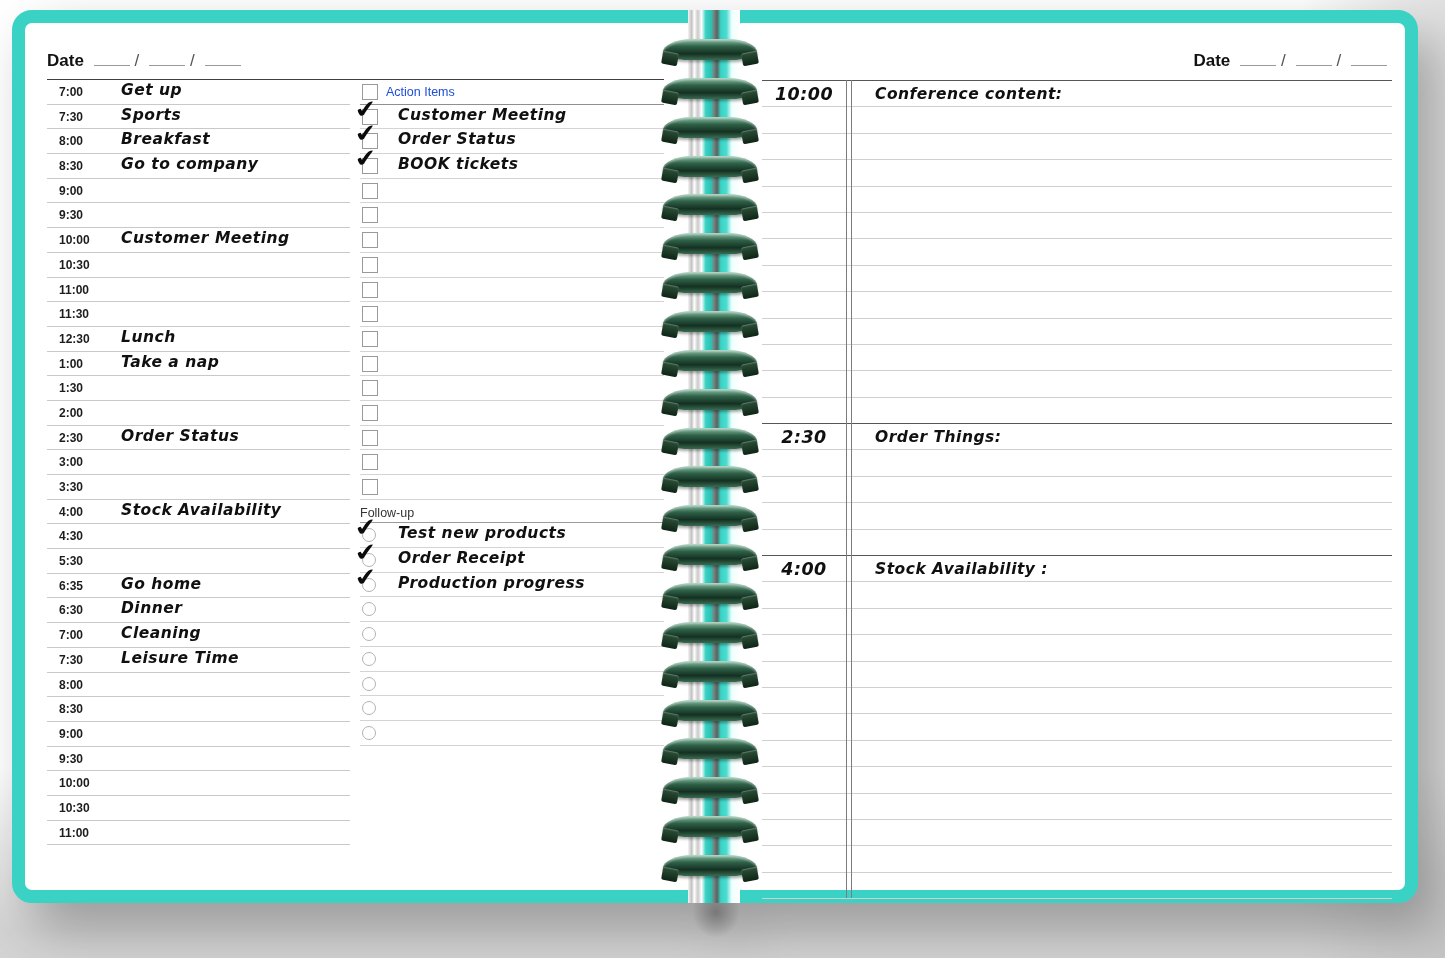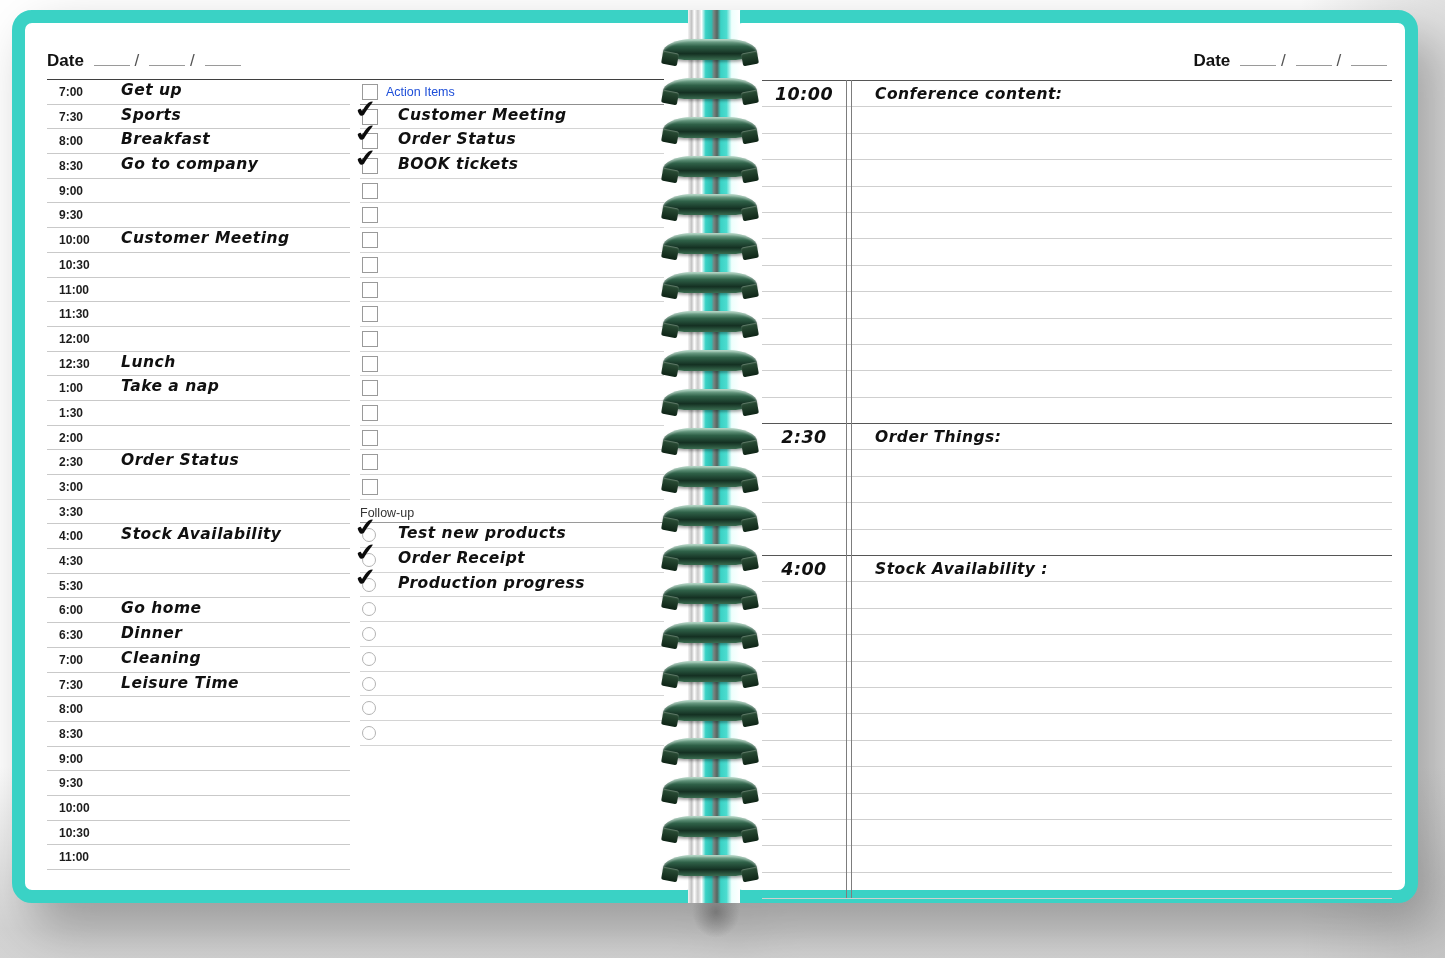--- a/index.html
+++ b/index.html
@@ -163,10 +163,6 @@
               <span class="sch-note hand"></span>
             </div>
 
-            <div class="sch-row">
-              <span class="sch-time">12:00</span>
-              <span class="sch-note hand"></span>
-            </div>
 
             <div class="sch-row">
               <span class="sch-time">12:30</span>

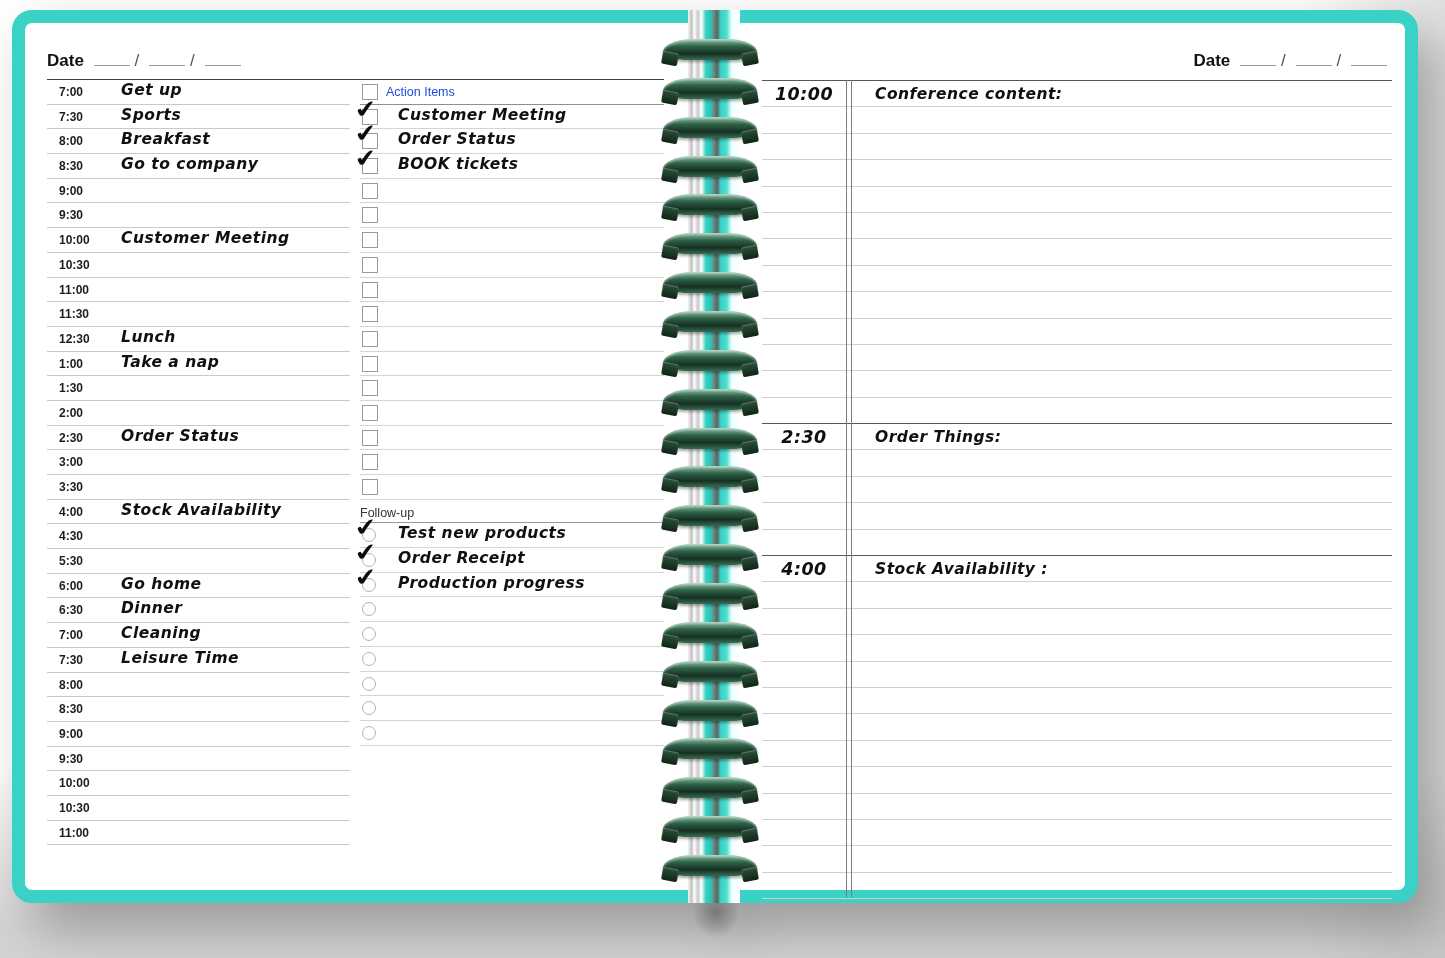--- a/index.html
+++ b/index.html
@@ -216,7 +216,7 @@
             </div>
 
             <div class="sch-row">
-              <span class="sch-time">6:00</span>
+              <span class="sch-time">6:35</span>
               <span class="sch-note hand">Go home</span>
             </div>
 

